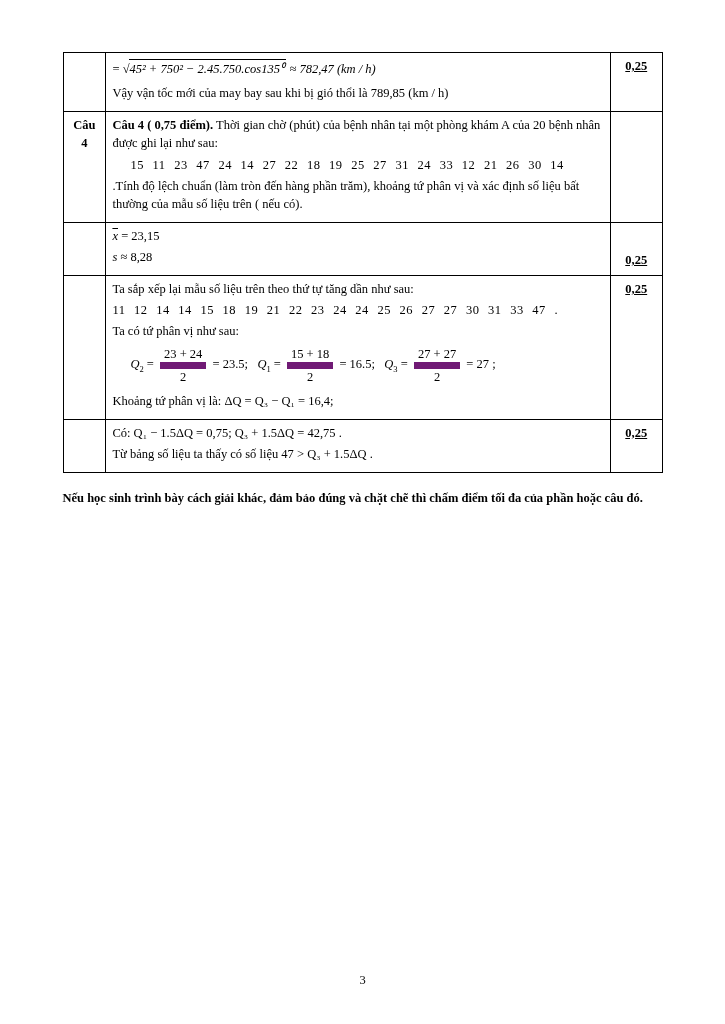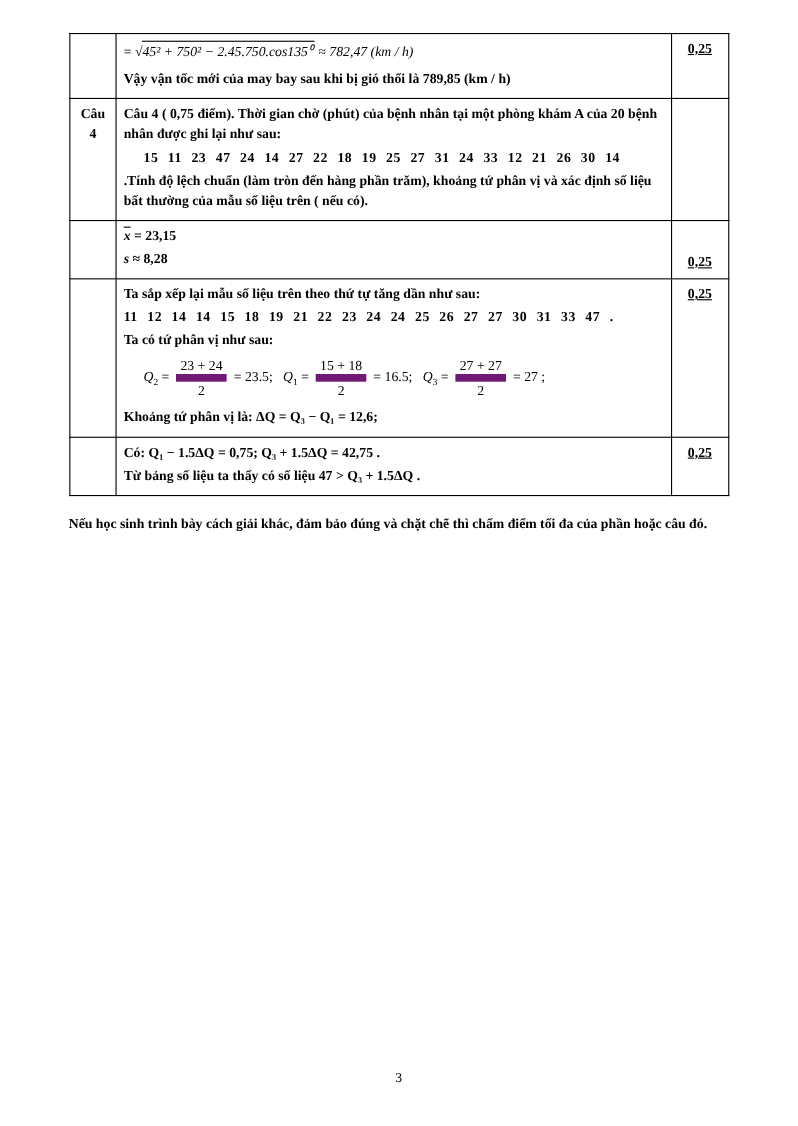--- a/index.html
+++ b/index.html
@@ -19,7 +19,7 @@
     height: 1024px;
     position: relative;
     box-sizing: border-box;
-    padding: 30px 40px 0 40px;
+    padding: 52px 40px 0 40px;
   }
   table.answer-table {
     border-collapse: collapse;

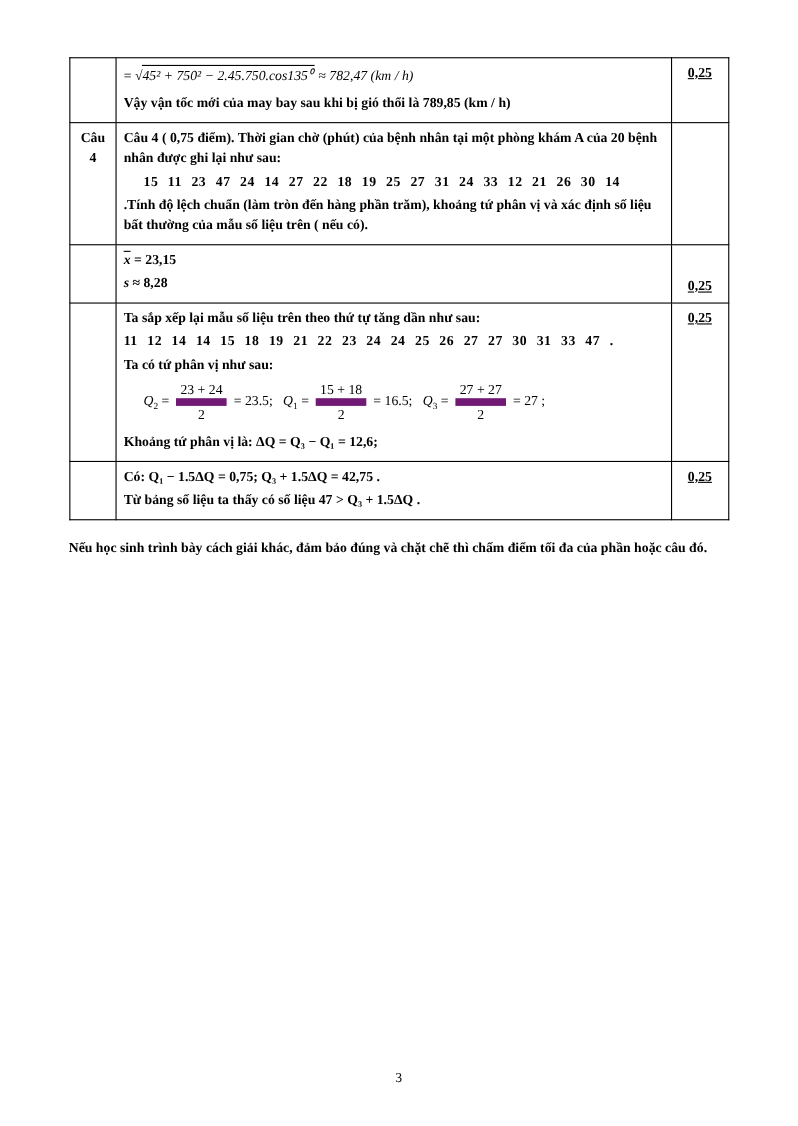--- a/index.html
+++ b/index.html
@@ -99,7 +99,6 @@
   }
   .para {
     margin: 0 0 3px 0;
-    font-weight: bold;
   }
   .note {
     width: 600px;

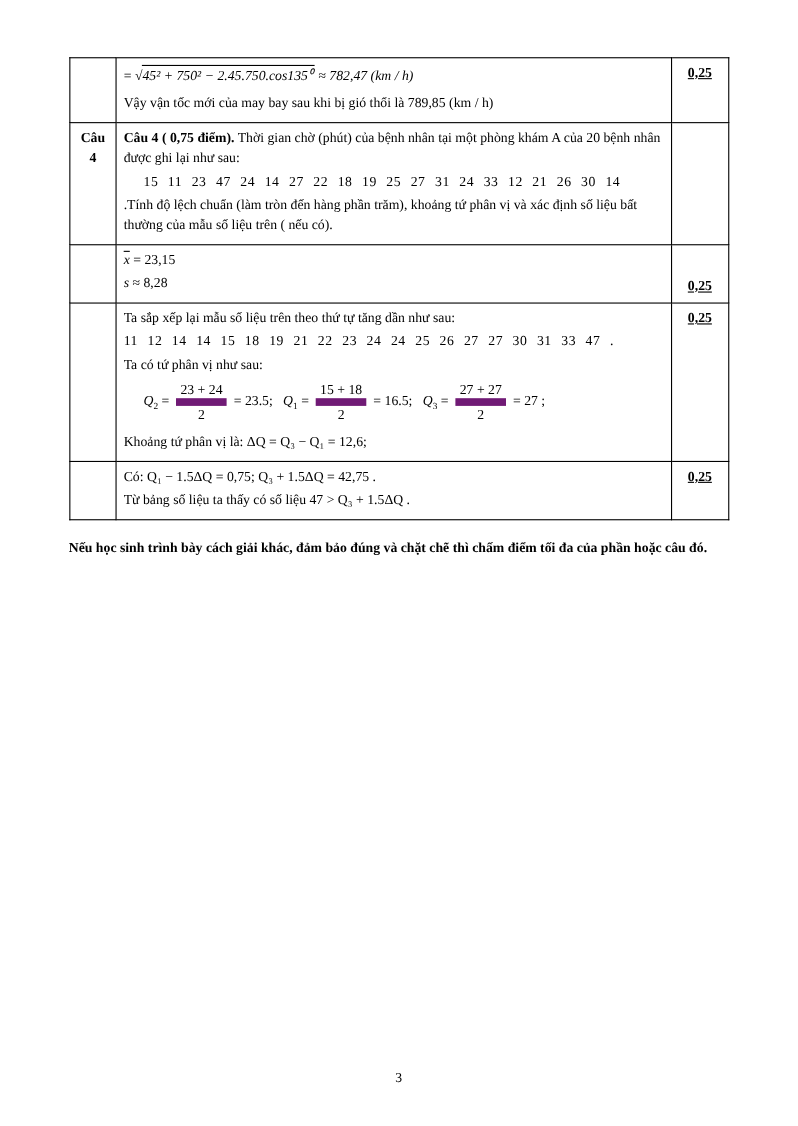--- a/index.html
+++ b/index.html
@@ -205,7 +205,7 @@
             </span>
             <span class="upr">= 27 ;</span>
           </div>
-          <div class="para">Khoảng tứ phân vị là:  ΔQ = Q₃ − Q₁ = 12,6;</div>
+          <div class="para">Khoảng tứ phân vị là:  ΔQ = Q₃ − Q₁ = 16,4;</div>
         </td>
         <td class="col-score">0,25</td>
       </tr>

